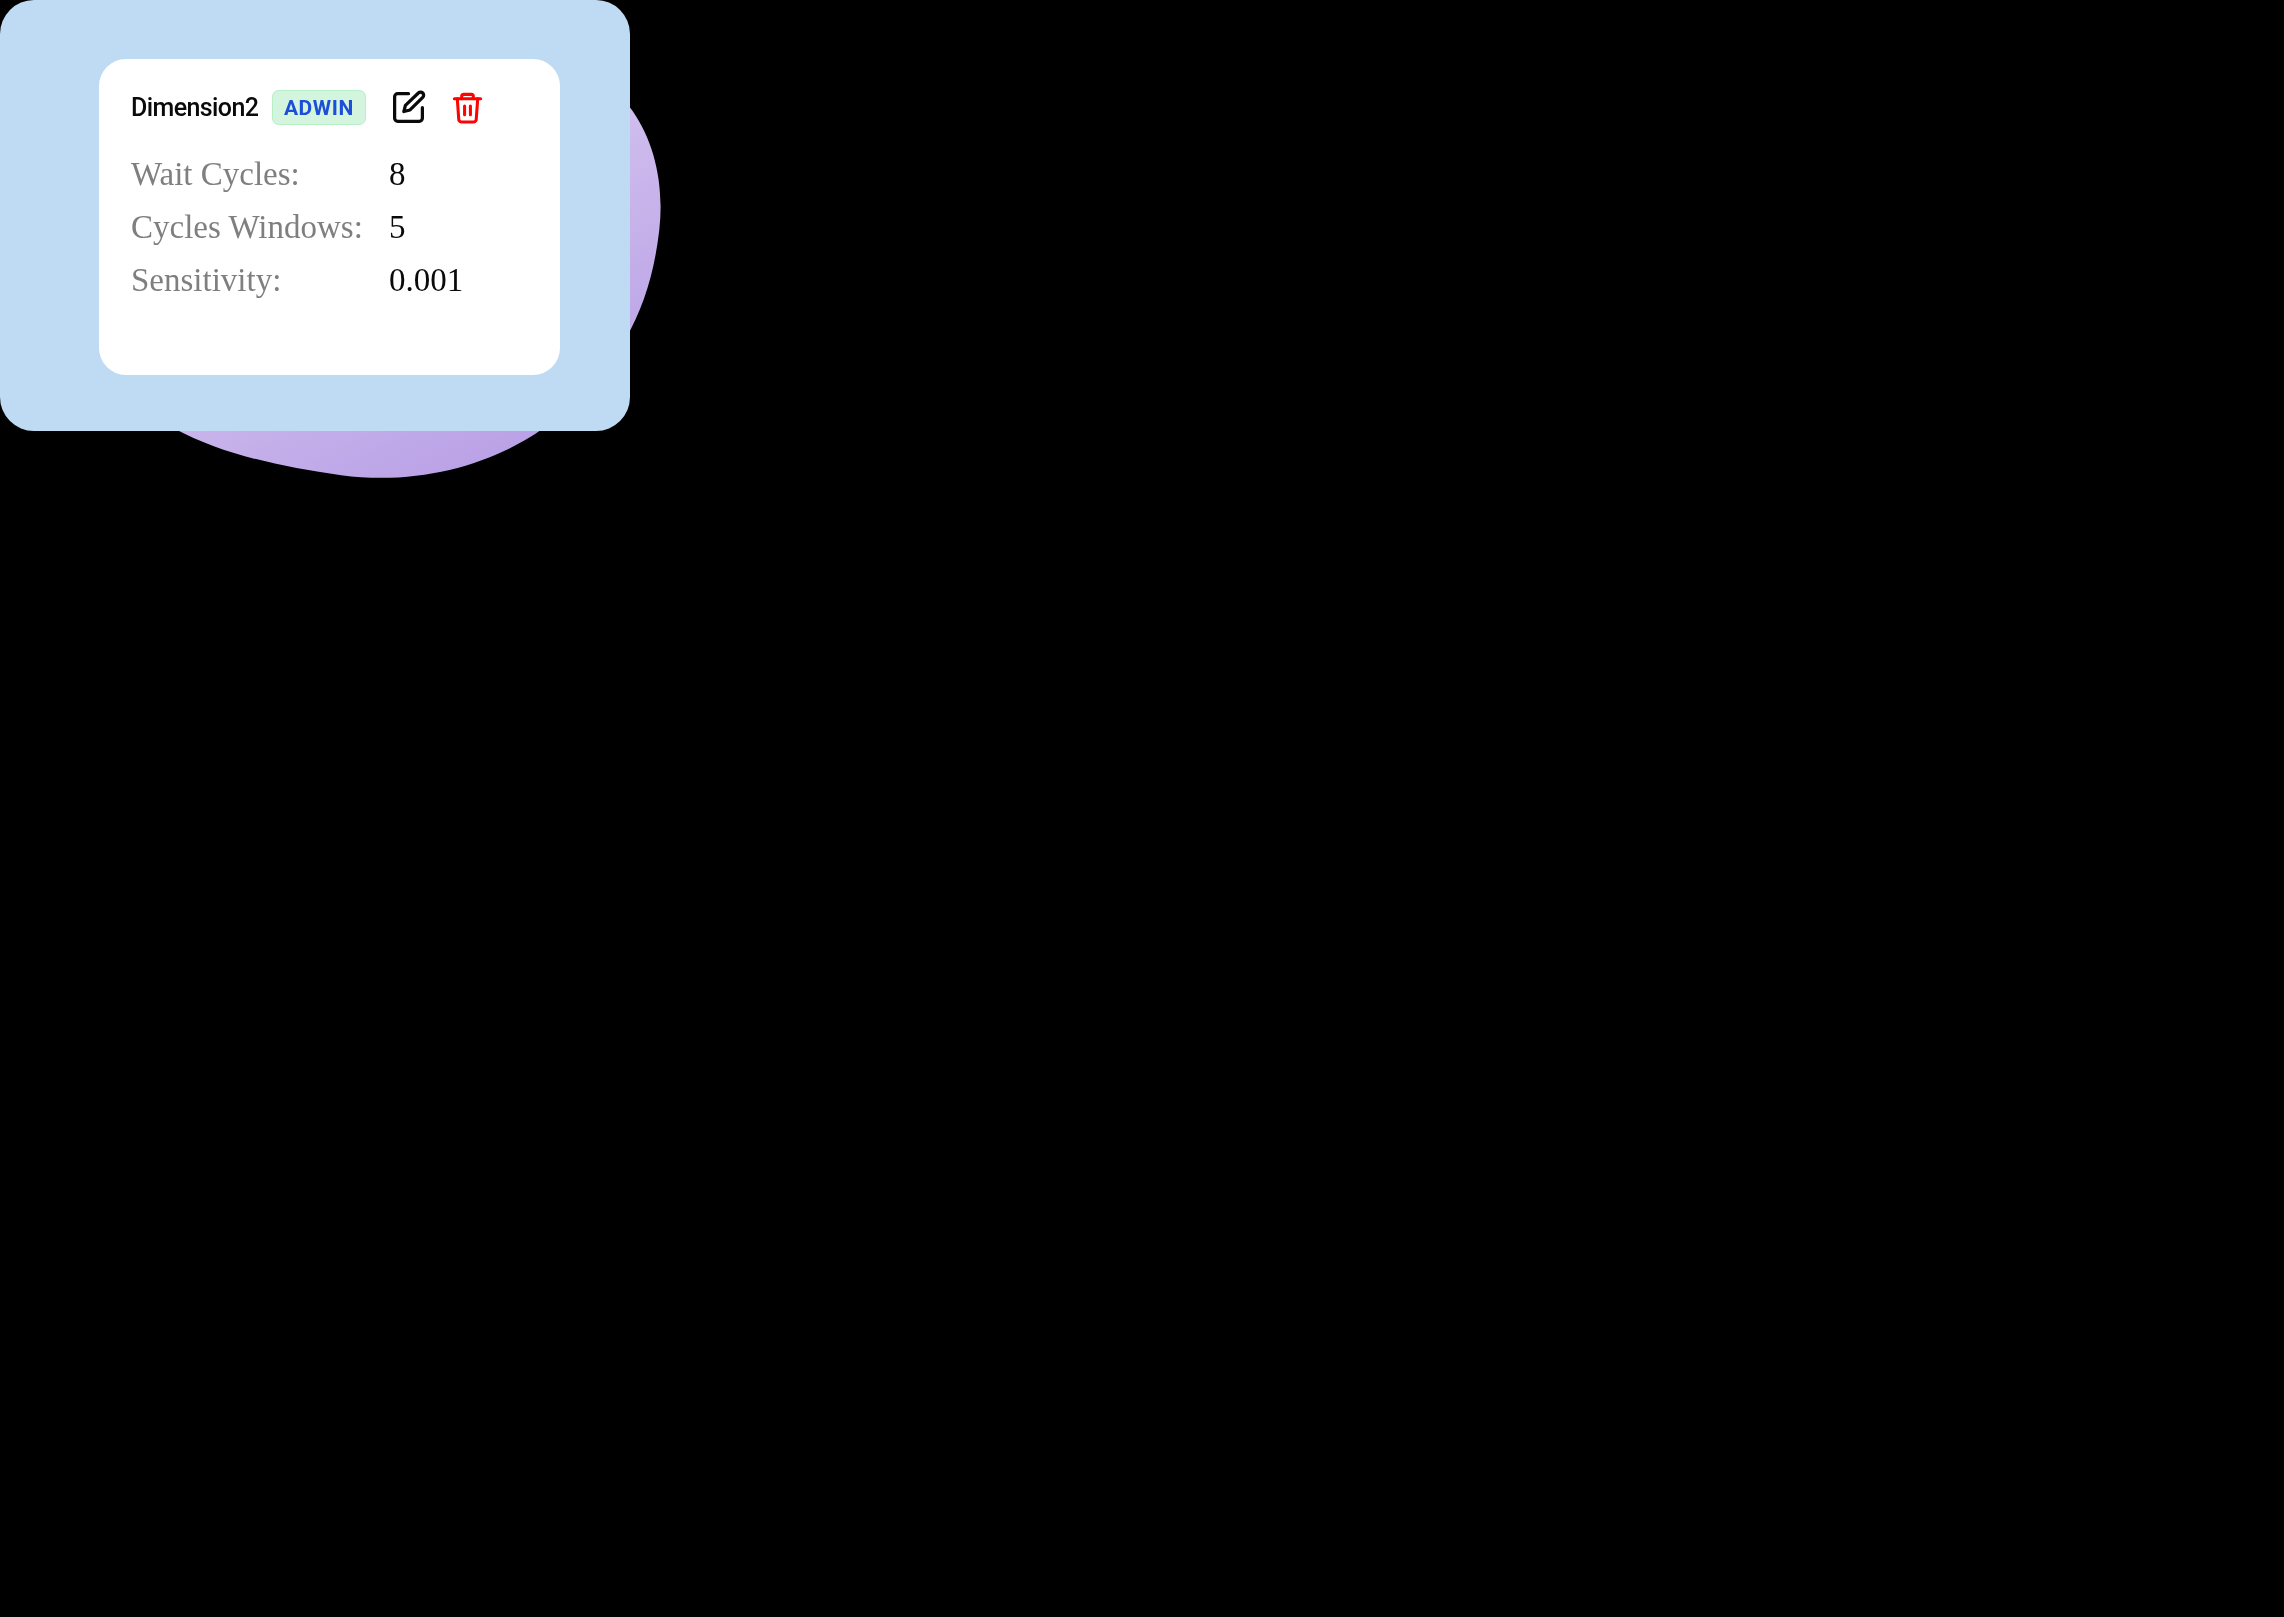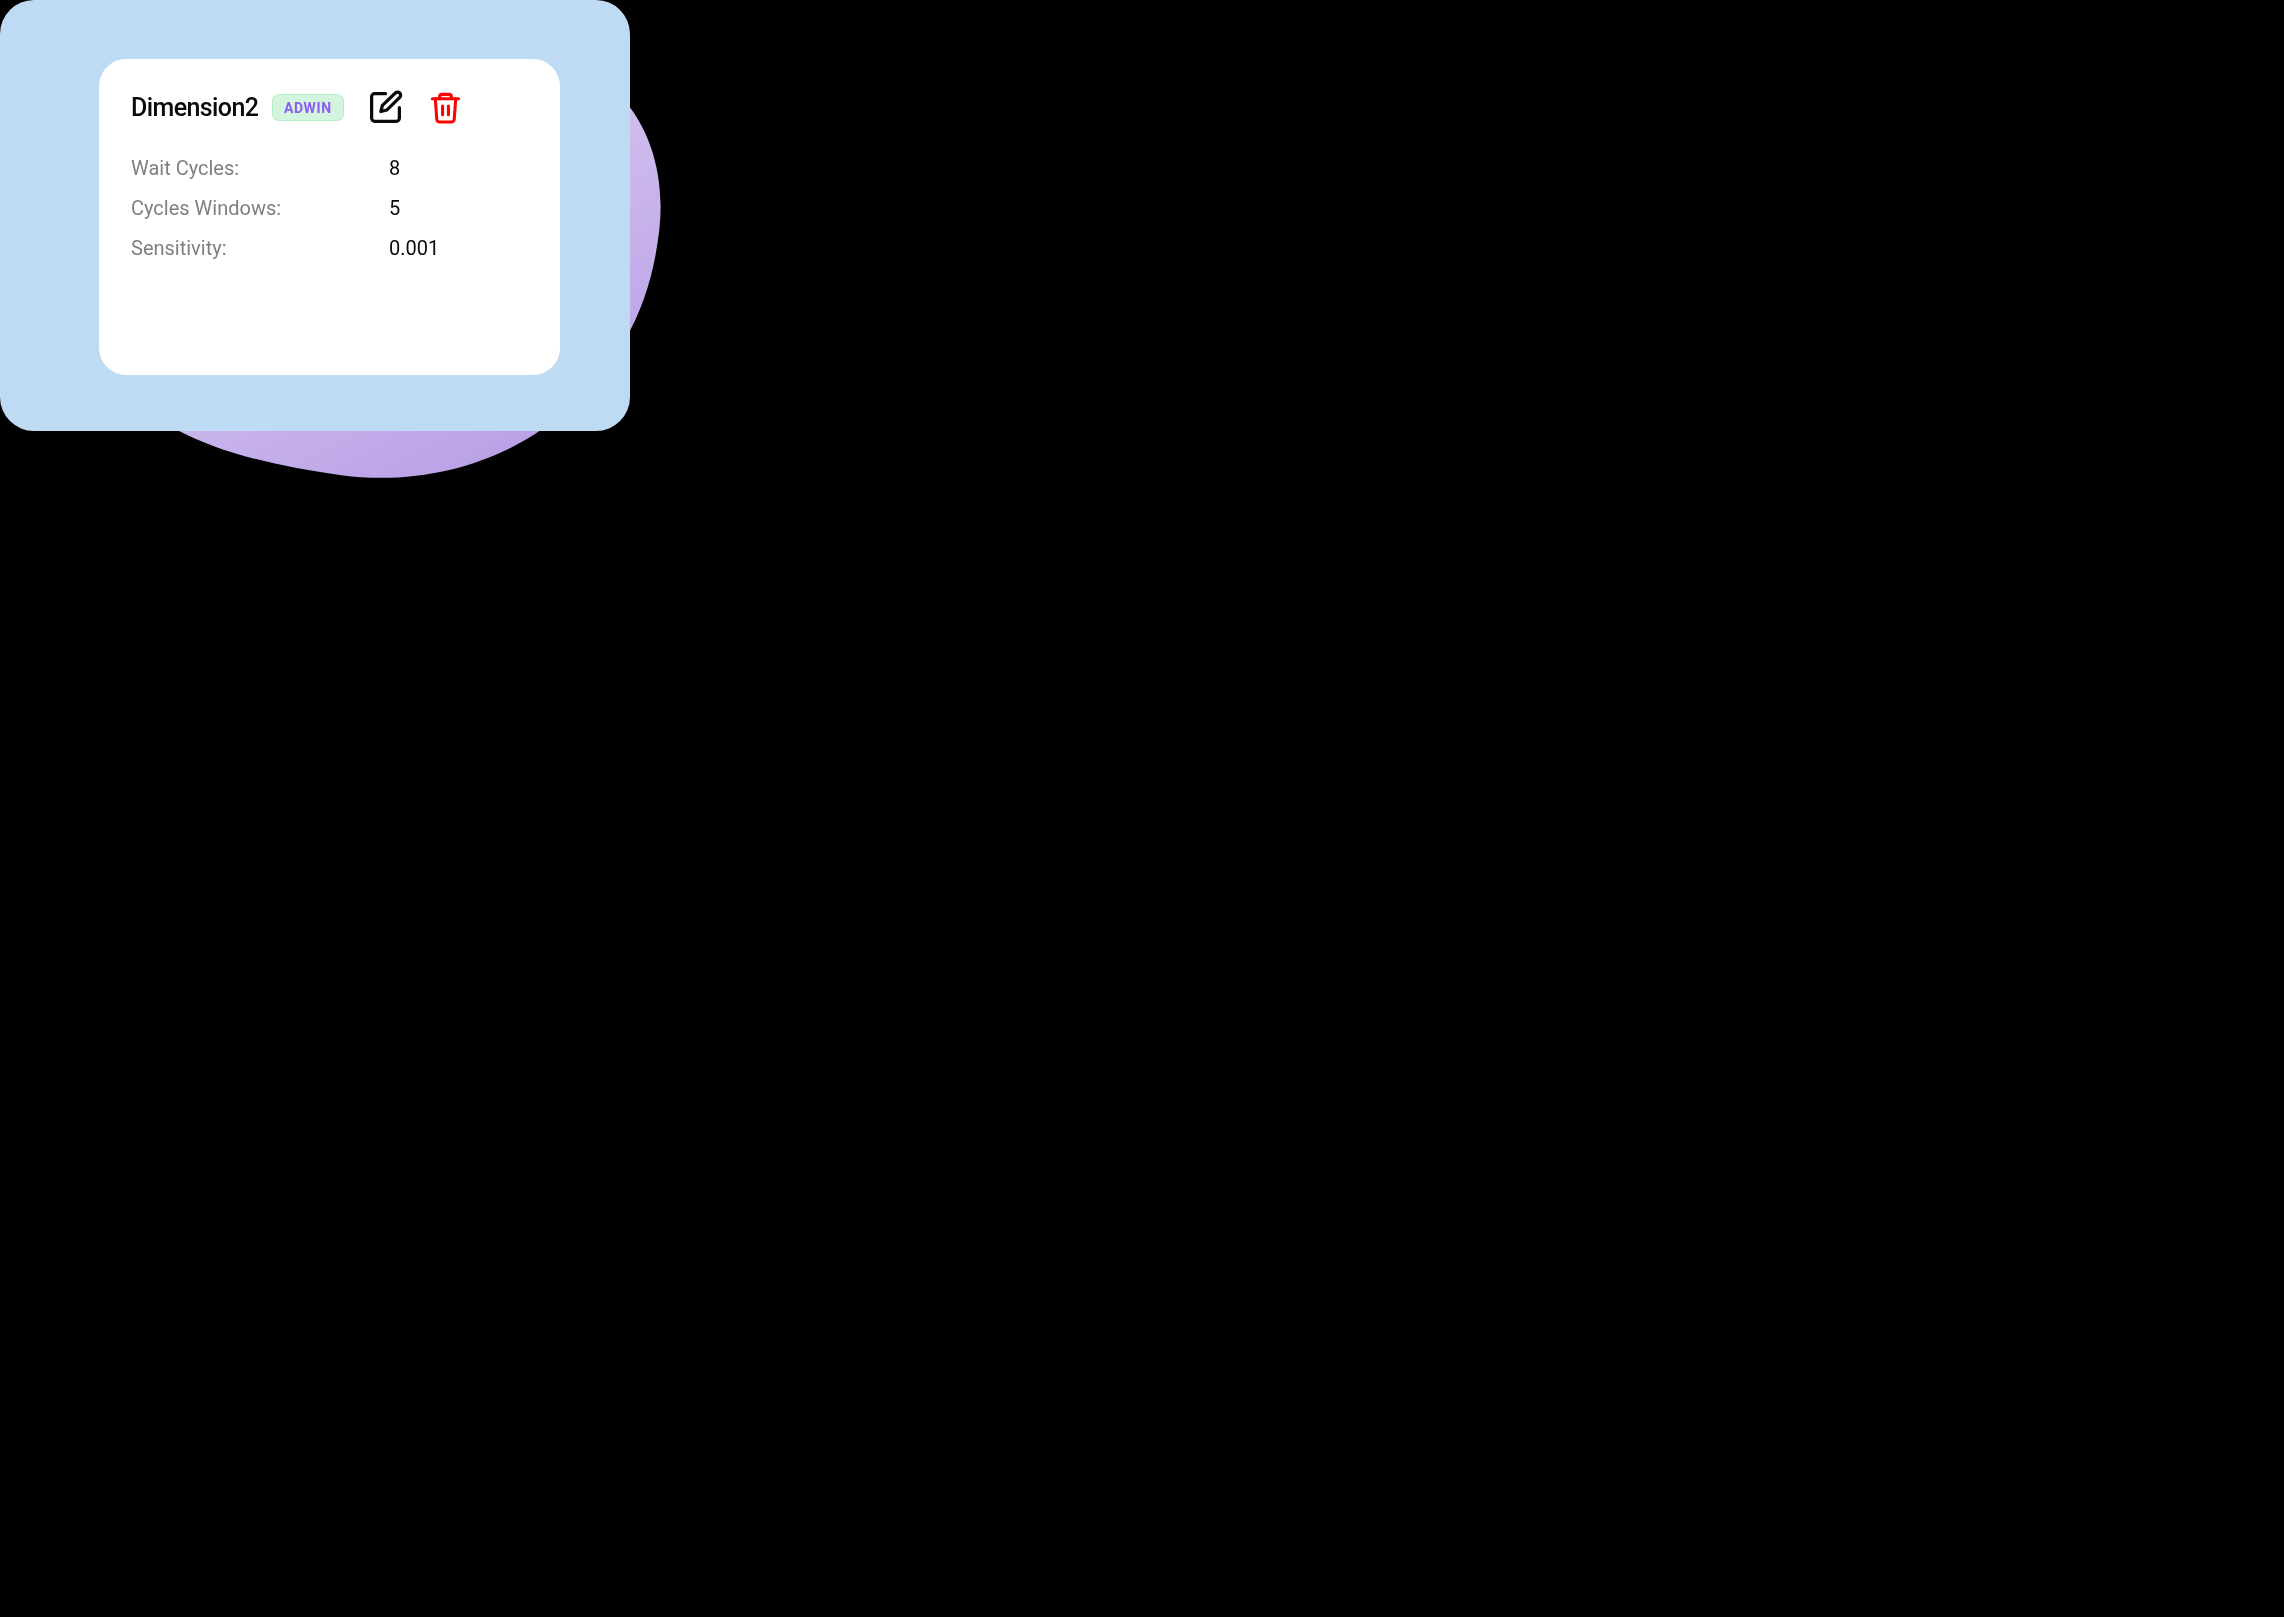--- a/index.html
+++ b/index.html
@@ -54,10 +54,10 @@
   }
   .badge {
     background: #d3f5de;
-    color: #8b5cf6;
+    color: #1d4ed8;
     border: 1.1px solid #b6eec7;
     border-radius: 6.7px;
-    font-size: 14px;
+    font-size: 21px;
     font-weight: 700;
     letter-spacing: 0.6px;
     padding: 4.5px 11.2px;

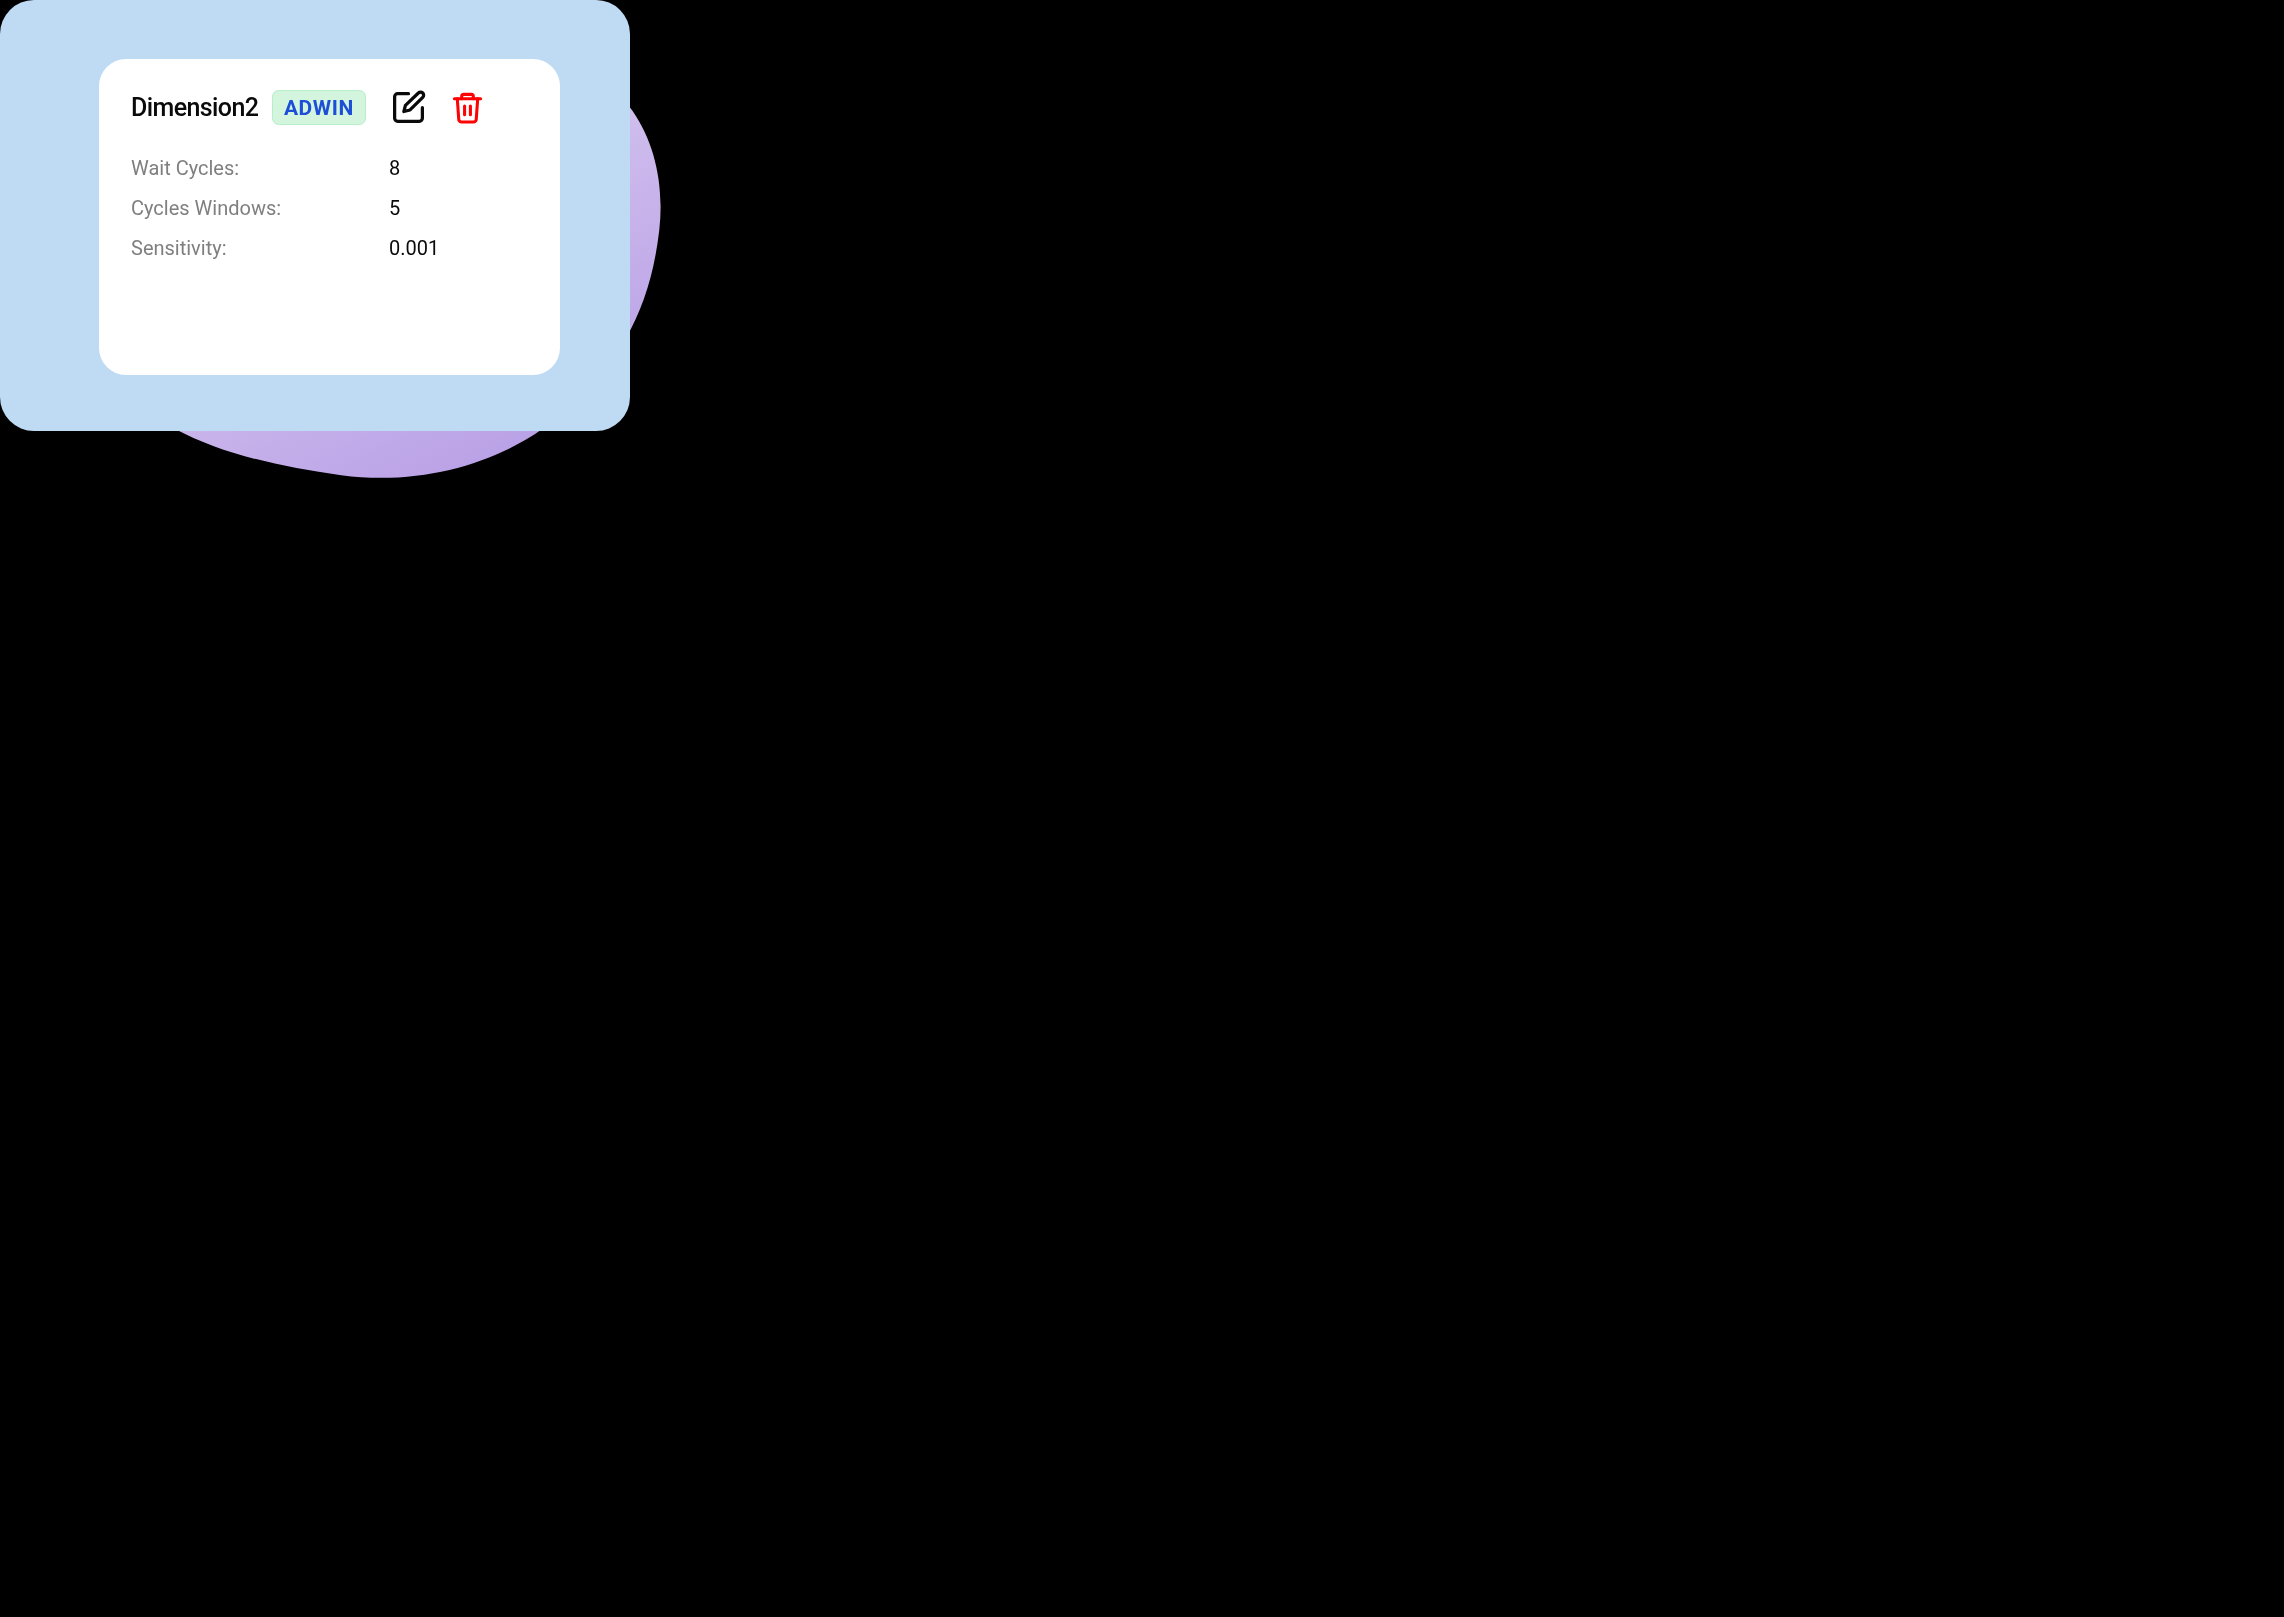--- a/index.html
+++ b/index.html
@@ -80,7 +80,8 @@
   }
   .param-row {
     display: flex;
-    font-size: 20px;
+    font-size: 33px;
+    font-family: Liberation Serif, serif;
   }
   .param-label {
     color: #7f7f7f;

